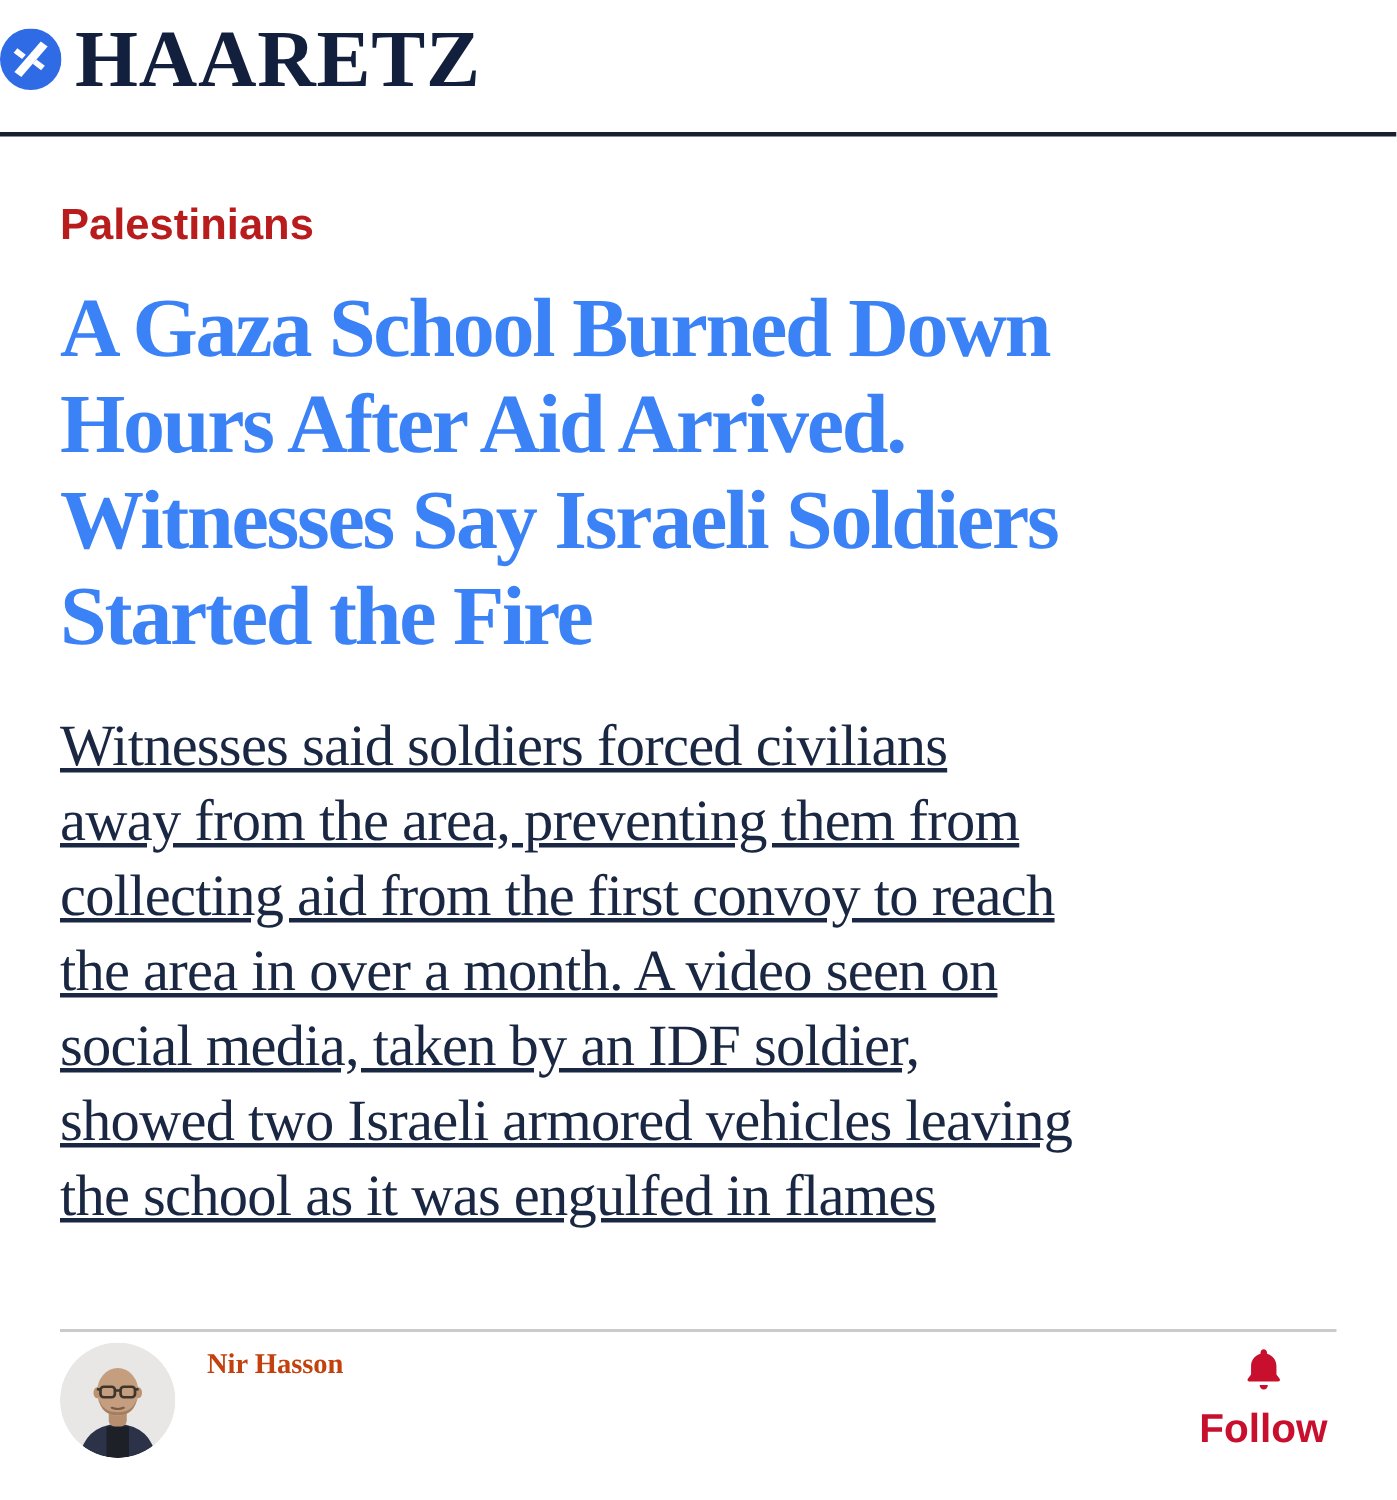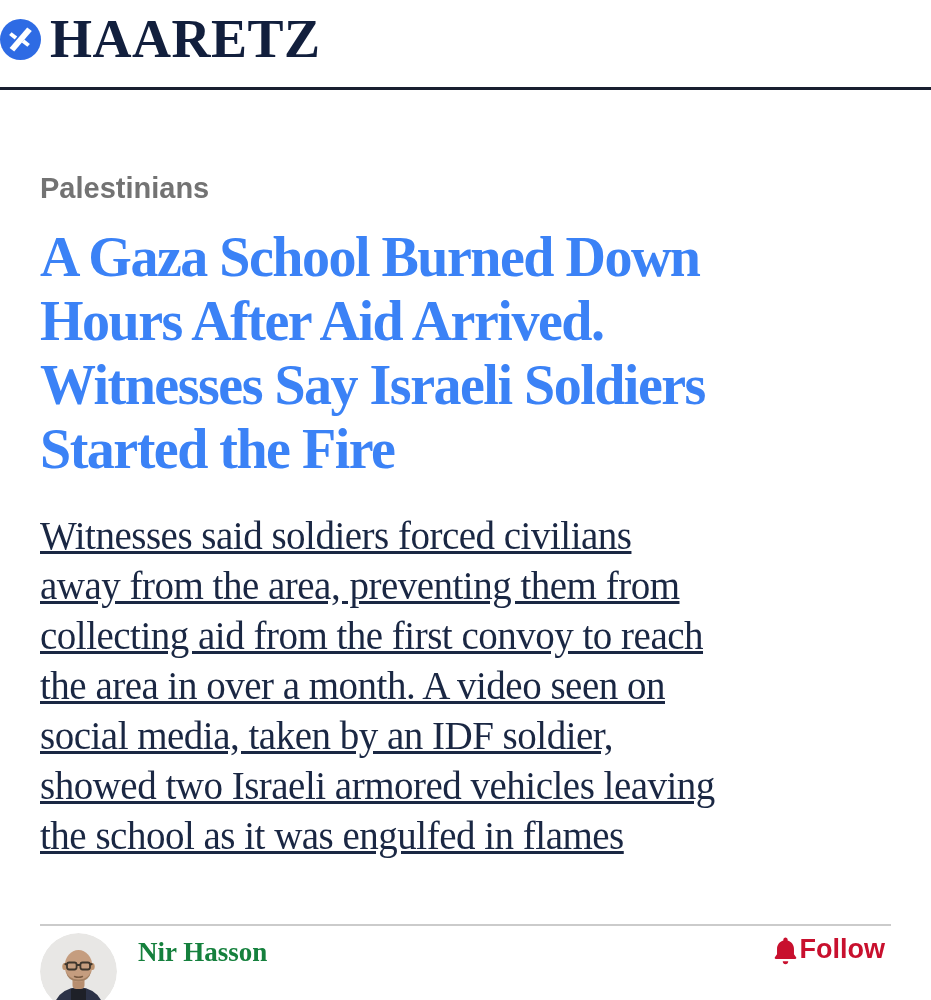--- a/index.html
+++ b/index.html
@@ -31,9 +31,9 @@
   
   main { padding: 0 40px; }
   .category-link {
-    display: inline-block; margin-top: 84px;
+    display: inline-block; margin-top: 45px;
     font-size: 29px; font-weight: 700; line-height: 1;
-    color: #737373; cursor: pointer;
+    color: #b91c1c; cursor: pointer;
   }
   .headline {
     margin: 22px 0 0 0;

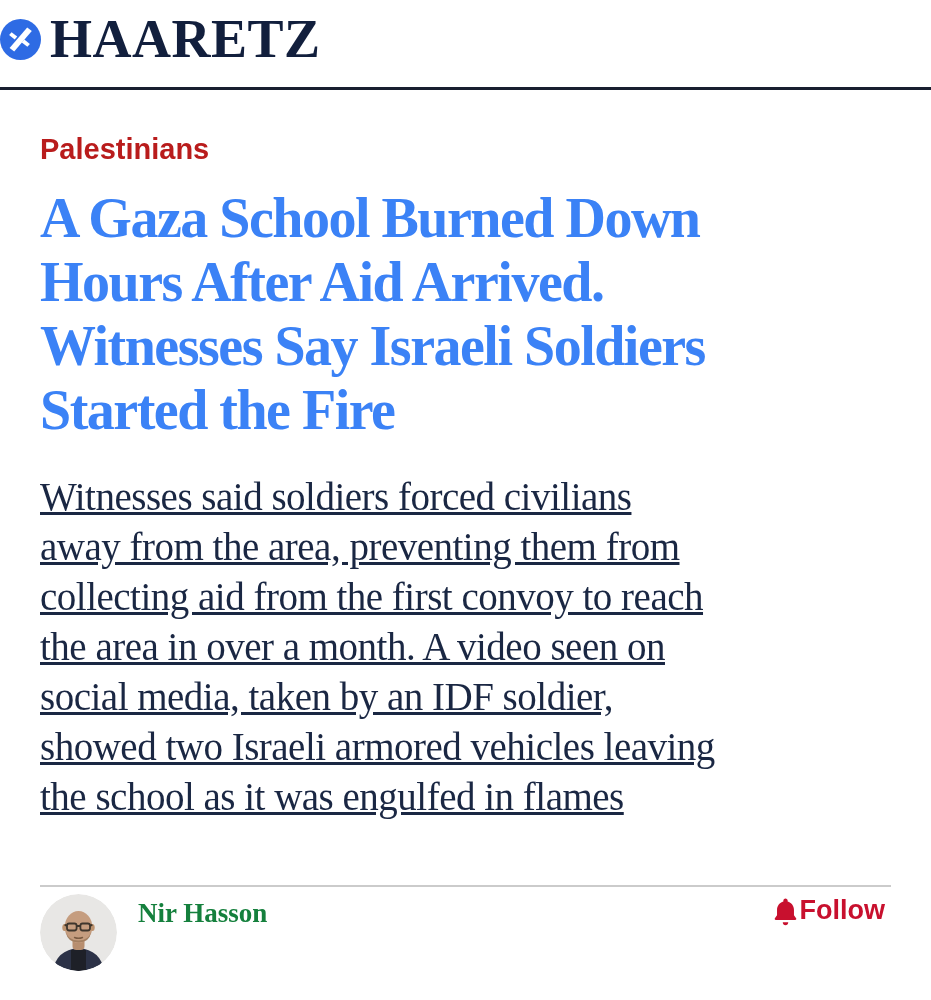--- a/index.html
+++ b/index.html
@@ -66,8 +66,8 @@
   .author-block { margin-left: 21px; padding-top: 5px; }
   .author-name {
     font-family: "Liberation Serif", serif;
-    font-weight: 700; font-size: 27px; line-height: 1.1;
-    color: #15803d; cursor: pointer;
+    font-weight: 700; font-size: 19px; line-height: 1.1;
+    color: #c2410c; cursor: pointer;
   }
   .byline-date { margin-top: 12px; font-size: 26px; color: #585858; line-height: 1; }
   .follow-block {

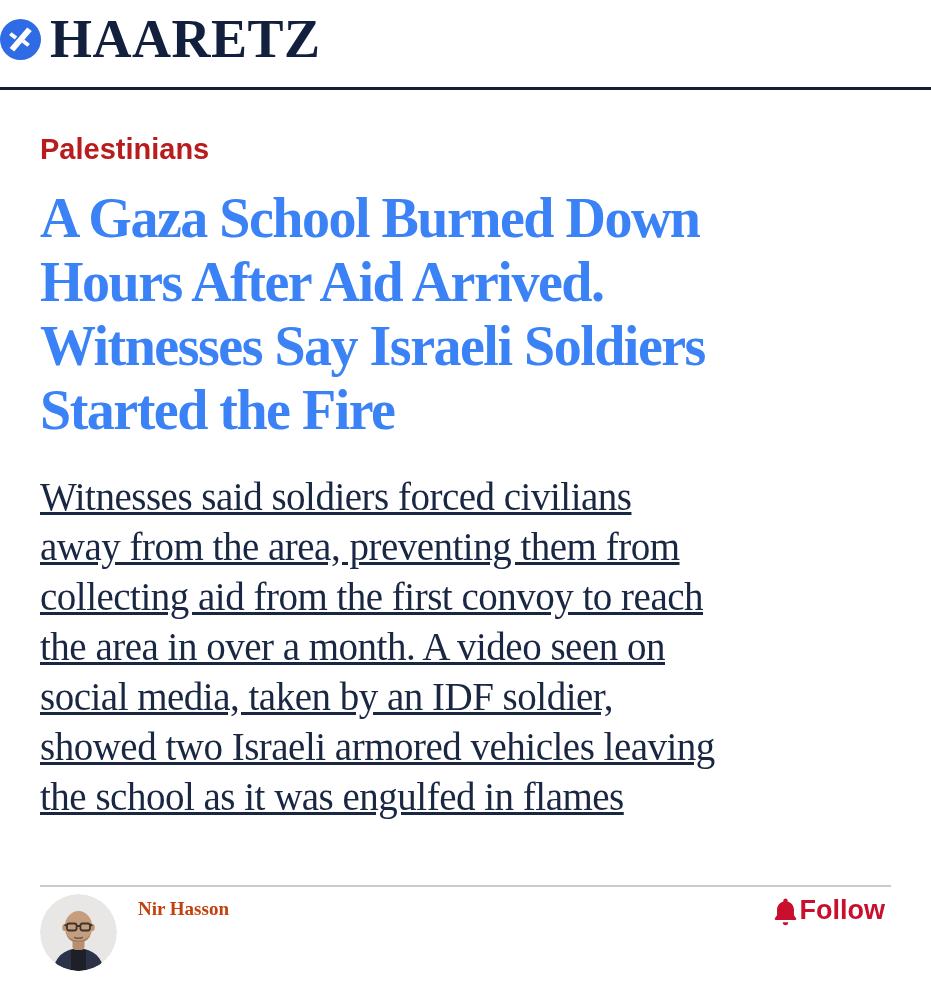--- a/index.html
+++ b/index.html
@@ -72,7 +72,7 @@
   .byline-date { margin-top: 12px; font-size: 26px; color: #585858; line-height: 1; }
   .follow-block {
     margin-left: auto; padding-top: 3px;
-    display: flex; flex-direction: row; align-items: flex-start; 
+    display: flex; flex-direction: column; align-items: center; gap: 10px;
     cursor: pointer; background: none; border: none;
   }
   .bell { width: 29px; height: 31px; display: block; }

